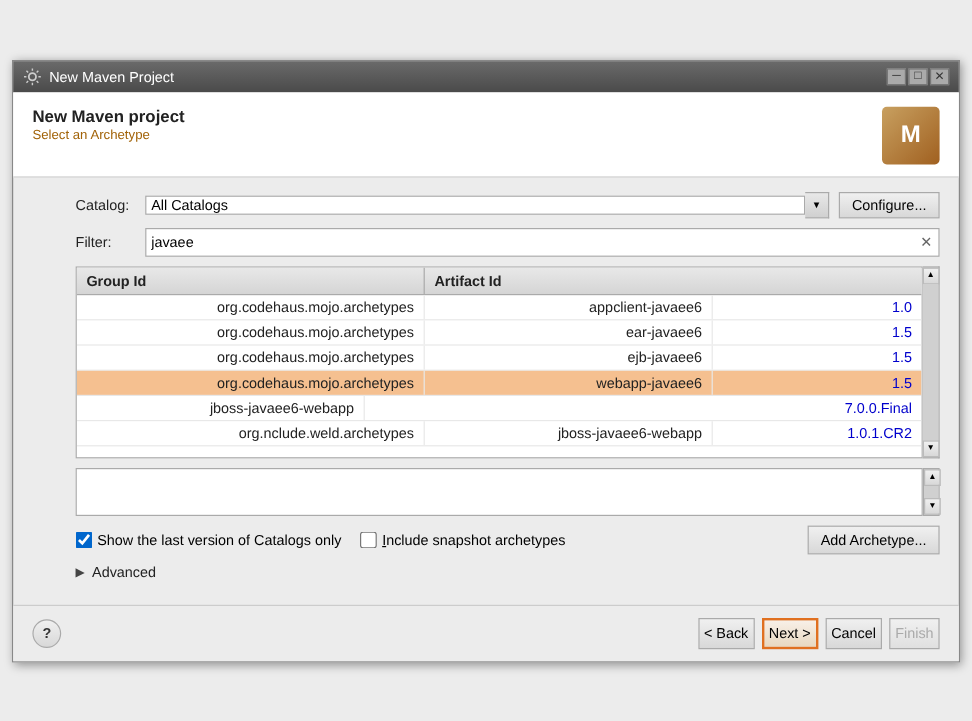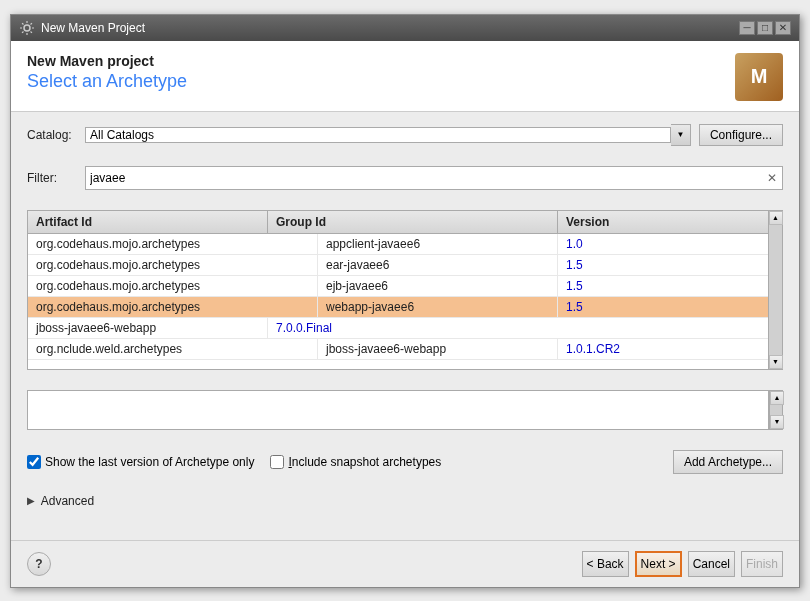--- a/index.html
+++ b/index.html
@@ -80,8 +80,8 @@
     }
 
     .dialog-header-text p {
-      font-size: 18px;
-      color: #3b82f6;
+      font-size: 11px;
+      color: #a16207;
     }
 
     .maven-icon {

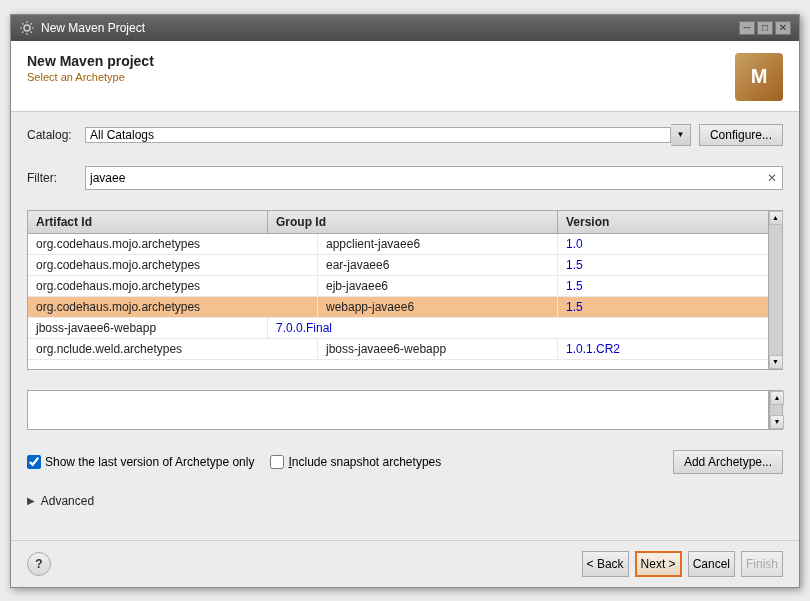--- a/index.html
+++ b/index.html
@@ -102,7 +102,8 @@
       flex: 1;
       display: flex;
       flex-direction: column;
-      gap: 20px;
+      gap: 8px;
+      margin-left: 36px;
     }
 
     .form-row {

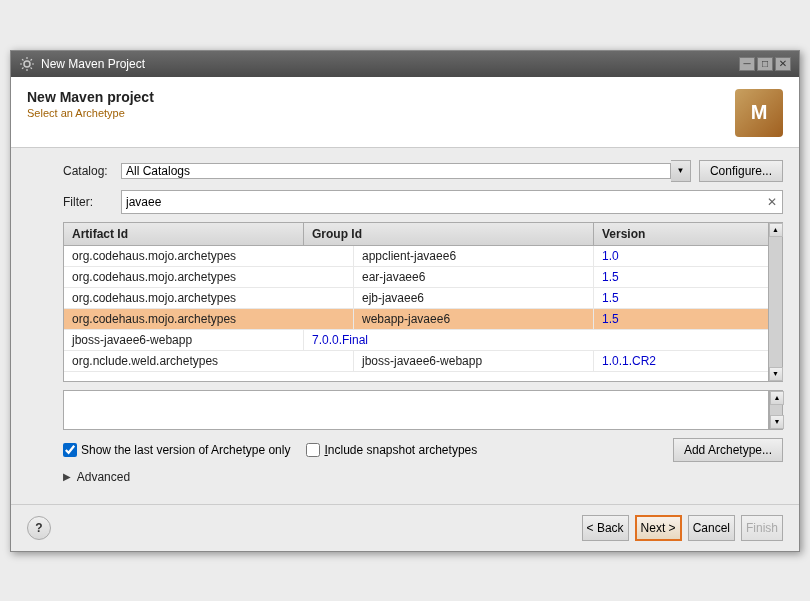--- a/index.html
+++ b/index.html
@@ -452,8 +452,8 @@
     <div class="table-wrapper">
       <div class="table-container">
         <div class="table-header">
+          <div class="table-header-cell col-group">Group Id</div>
           <div class="table-header-cell col-artifact">Artifact Id</div>
-          <div class="table-header-cell col-group">Group Id</div>
           <div class="table-header-cell col-version">Version</div>
         </div>
         <div class="table-body">

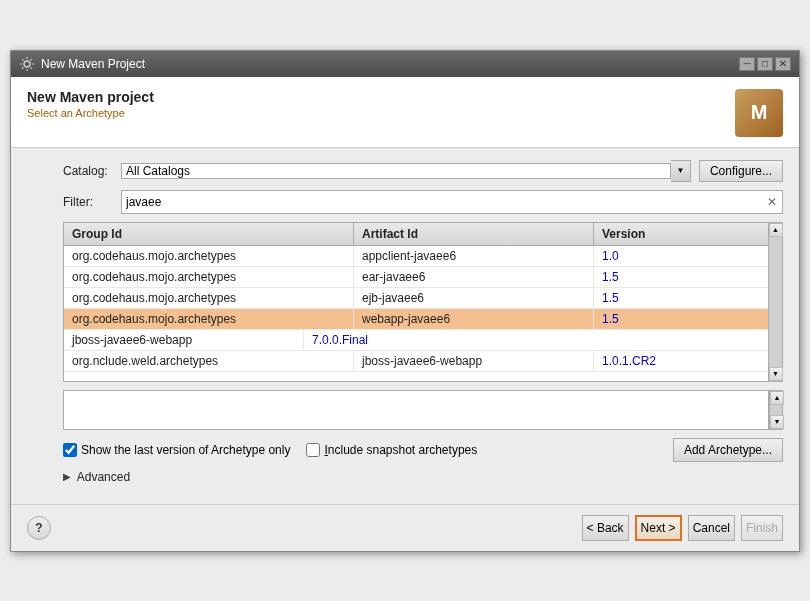--- a/index.html
+++ b/index.html
@@ -454,7 +454,6 @@
         <div class="table-header">
           <div class="table-header-cell col-group">Group Id</div>
           <div class="table-header-cell col-artifact">Artifact Id</div>
-          <div class="table-header-cell col-version">Version</div>
         </div>
         <div class="table-body">
           <div class="table-row">

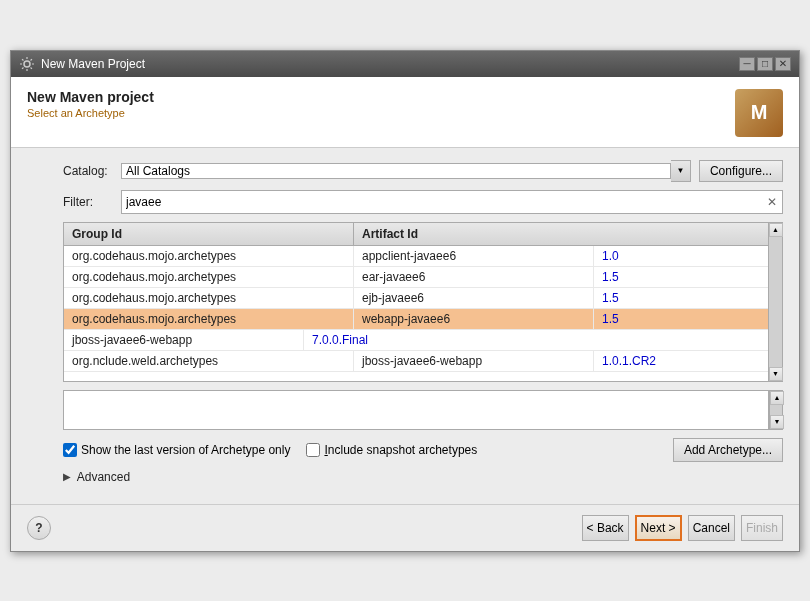--- a/index.html
+++ b/index.html
@@ -243,6 +243,7 @@
       overflow: hidden;
       text-overflow: ellipsis;
       white-space: nowrap;
+      text-align: right;
     }
 
     .table-cell:last-child { border-right: none; }

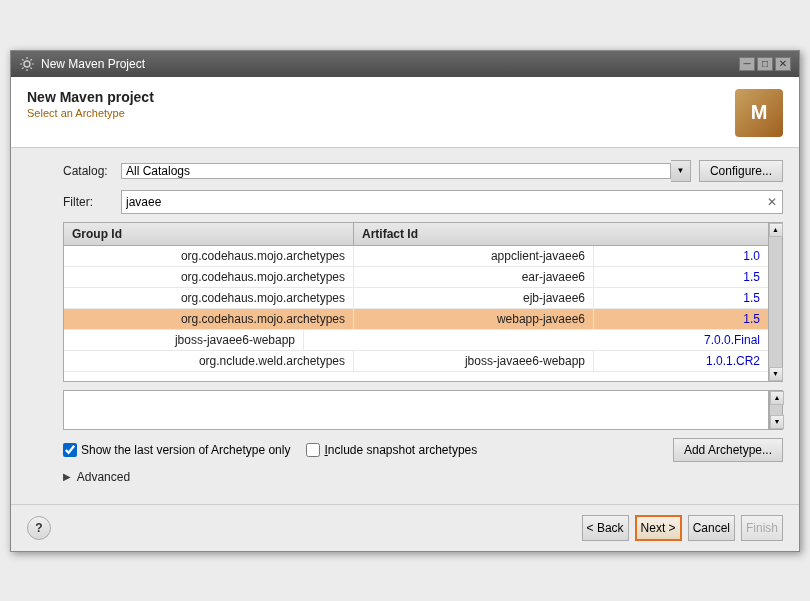--- a/index.html
+++ b/index.html
@@ -507,7 +507,7 @@
     <div class="options-row">
       <label class="checkbox-label">
         <input type="checkbox" checked="" style="">
-        <span>Show the last version of Archetype only</span>
+        <span>Show the last version of Catalogs only</span>
       </label>
       <label class="checkbox-label">
         <input type="checkbox" style="">

